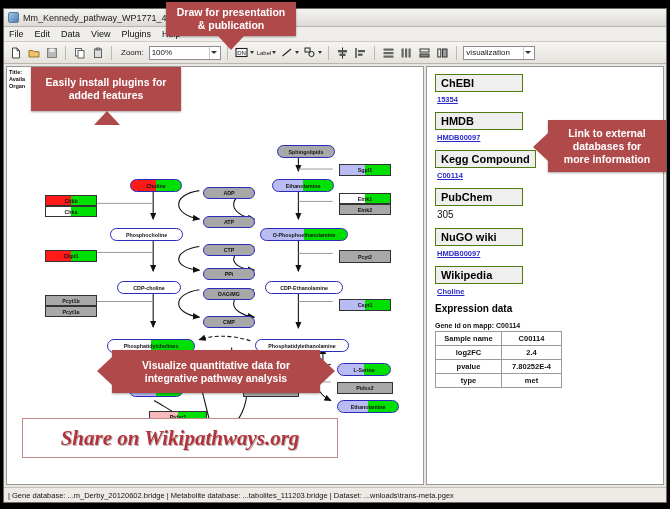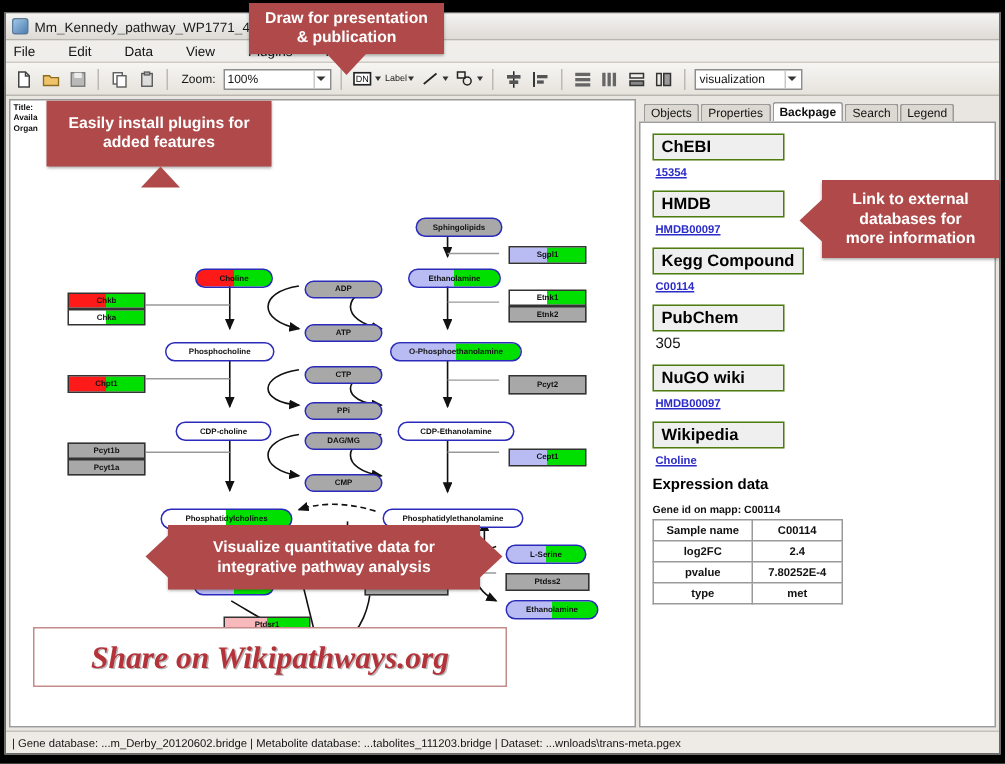--- a/index.html
+++ b/index.html
@@ -29,7 +29,7 @@
   
   .menubar {
     height:15px; background:#f0eeea; border-bottom:1px solid #cfcbc4;
-    display:flex; align-items:center; padding:0 4px; gap:20px;
+    display:flex; align-items:center; padding:0 4px; gap:9px;
     font-size:9px; color:#101010;
   }
   .menubar span { cursor:default; padding:0 1px; }

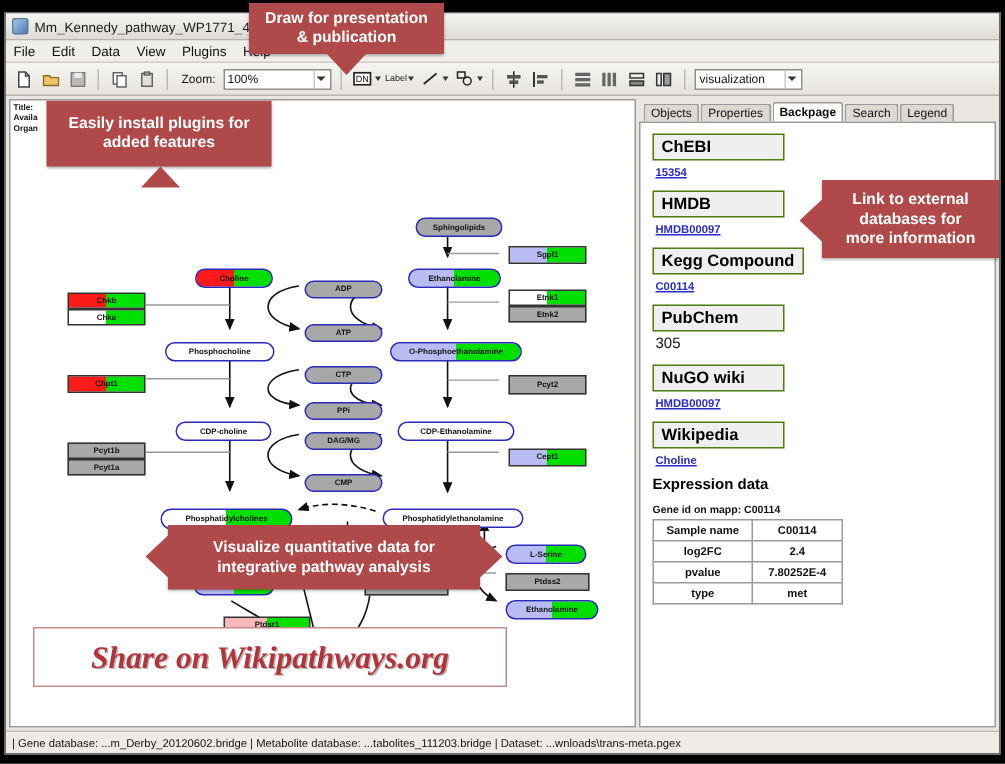--- a/index.html
+++ b/index.html
@@ -528,13 +528,6 @@
     </div>
 
     <div class="sidepanel">
-      <div class="tabstrip" id="tabstrip">
-          <div class="tab"><span>Objects</span></div>
-          <div class="tab"><span>Properties</span></div>
-          <div class="tab active"><span>Backpage</span></div>
-          <div class="tab"><span>Search</span></div>
-          <div class="tab"><span>Legend</span></div>
-        </div>
       <div class="panelbody">
         <div id="dbs">
             <div class="dbsection"><div class="dbhead">ChEBI</div><a class="dblink" href="#">15354</a></div>

